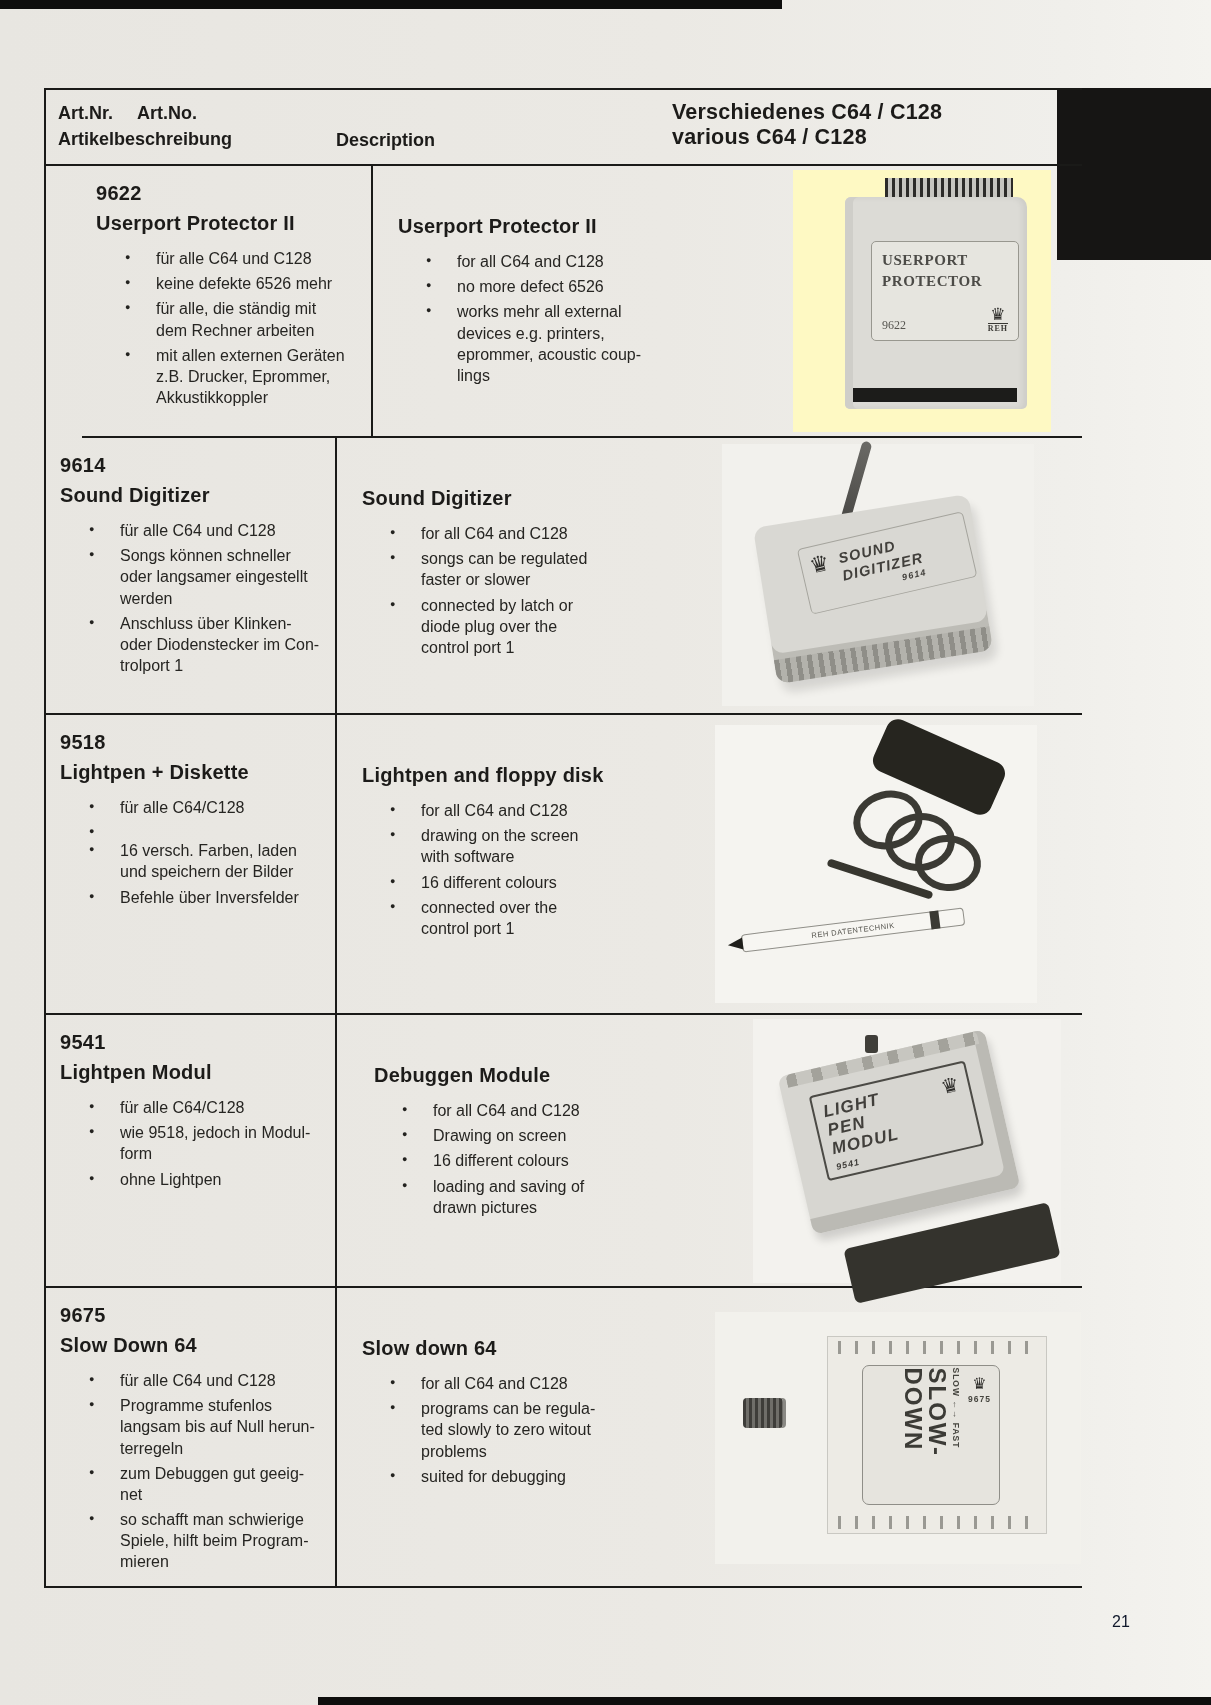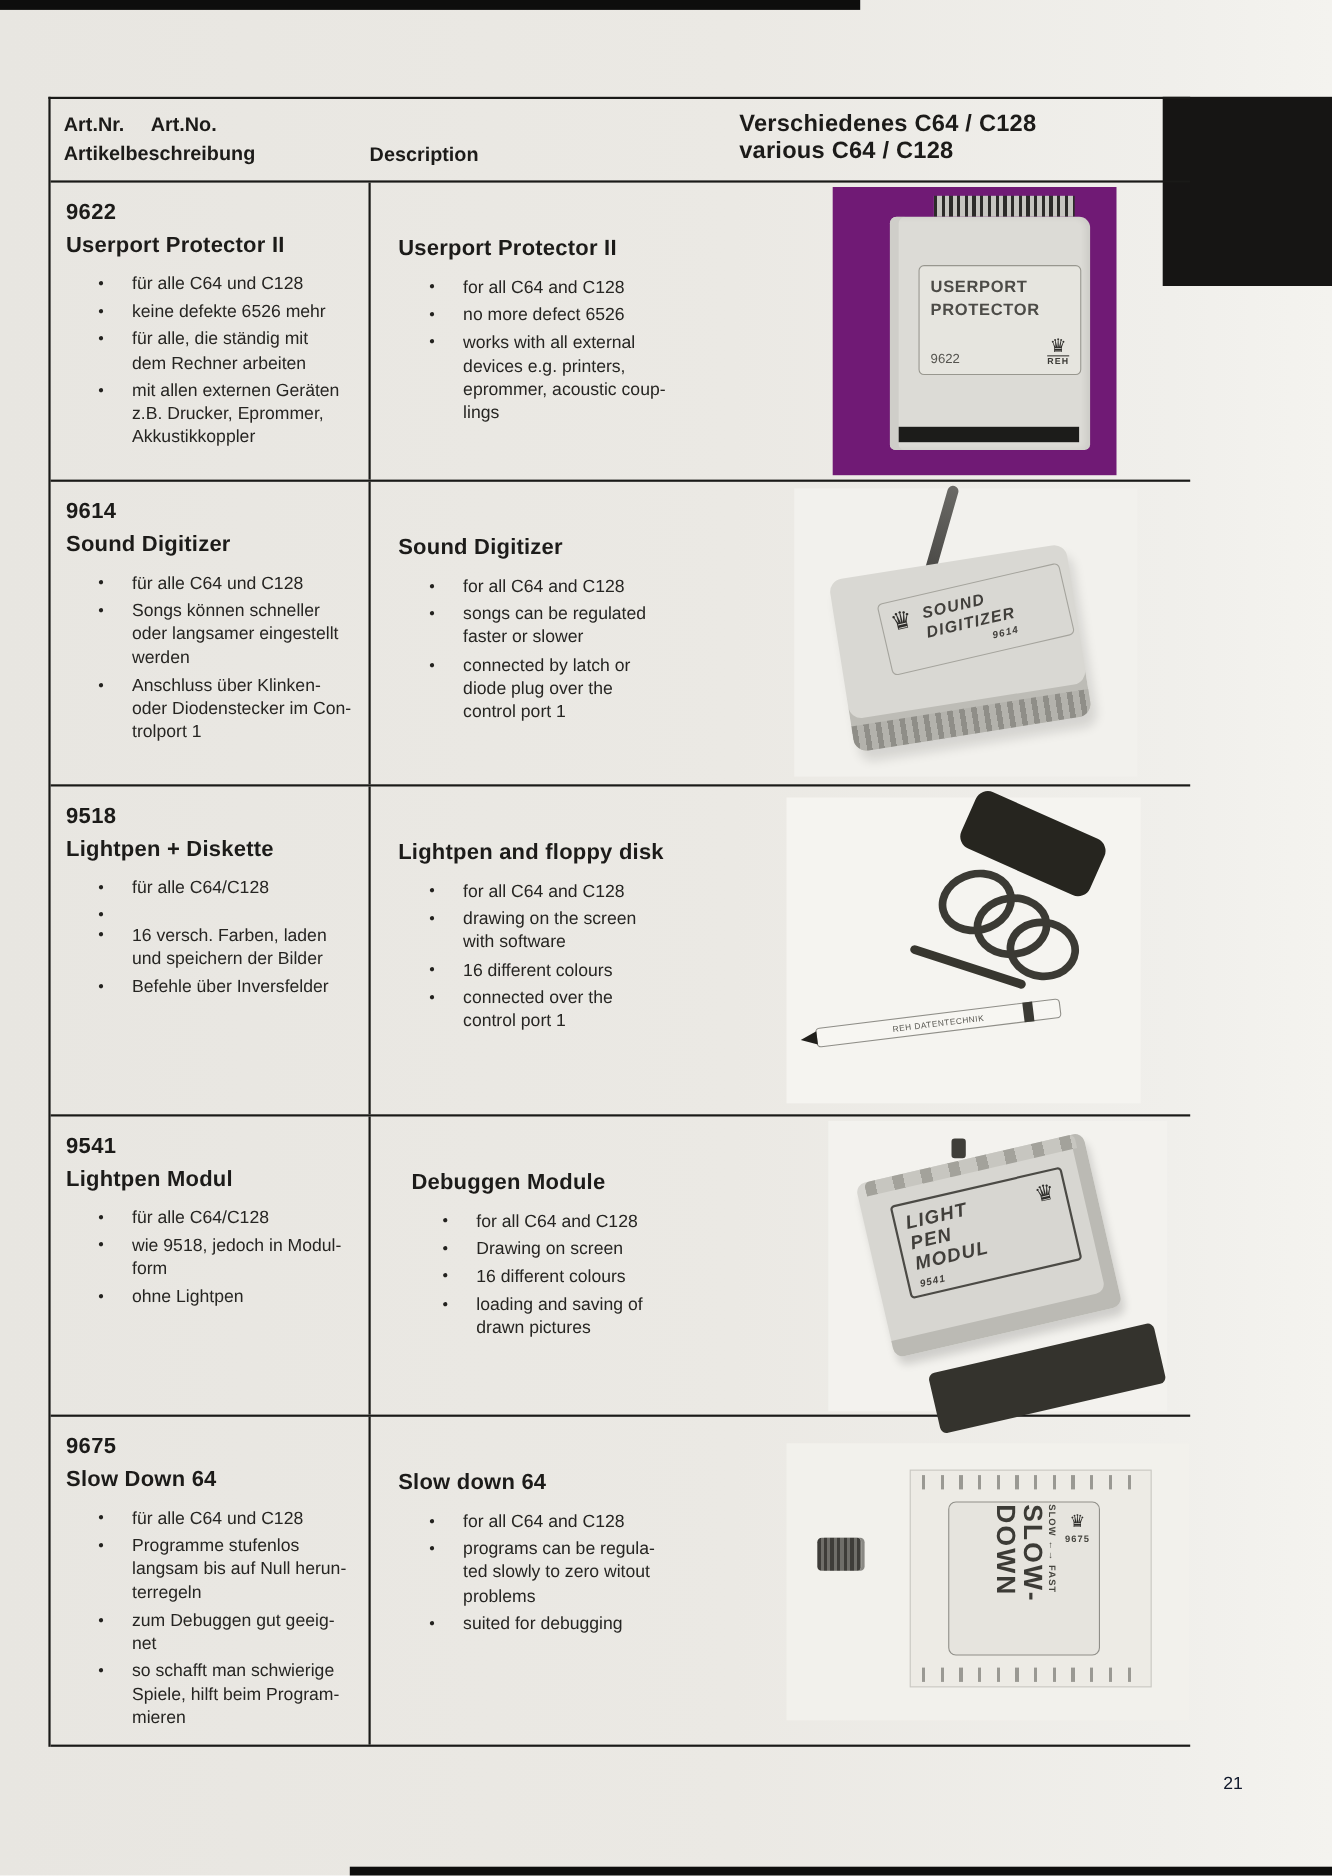--- a/index.html
+++ b/index.html
@@ -22,7 +22,7 @@
   .h-right { font-weight:bold; font-size:21.5px; line-height:1.18; padding-left:36px; letter-spacing:.2px; }
 
   .row { display:flex; border-bottom:2px solid #1a1a18; position:relative; box-sizing:border-box; }
-  .r1 { height:272px; } .r2 { height:277px; } .r3 { height:300px; } .r4 { height:273px;gap:12px; } .r5 { height:300px; }
+  .r1 { height:272px;margin-left:36px; } .r2 { height:277px; } .r3 { height:300px; } .r4 { height:273px;gap:12px; } .r5 { height:300px; }
   .col-de { width:291px; border-right:2px solid #1a1a18; padding:16px 8px 8px 14px; box-sizing:border-box; }
   .col-en { width:300px; padding:49px 6px 8px 25px; box-sizing:border-box; }
   .col-photo { flex:1; position:relative; }

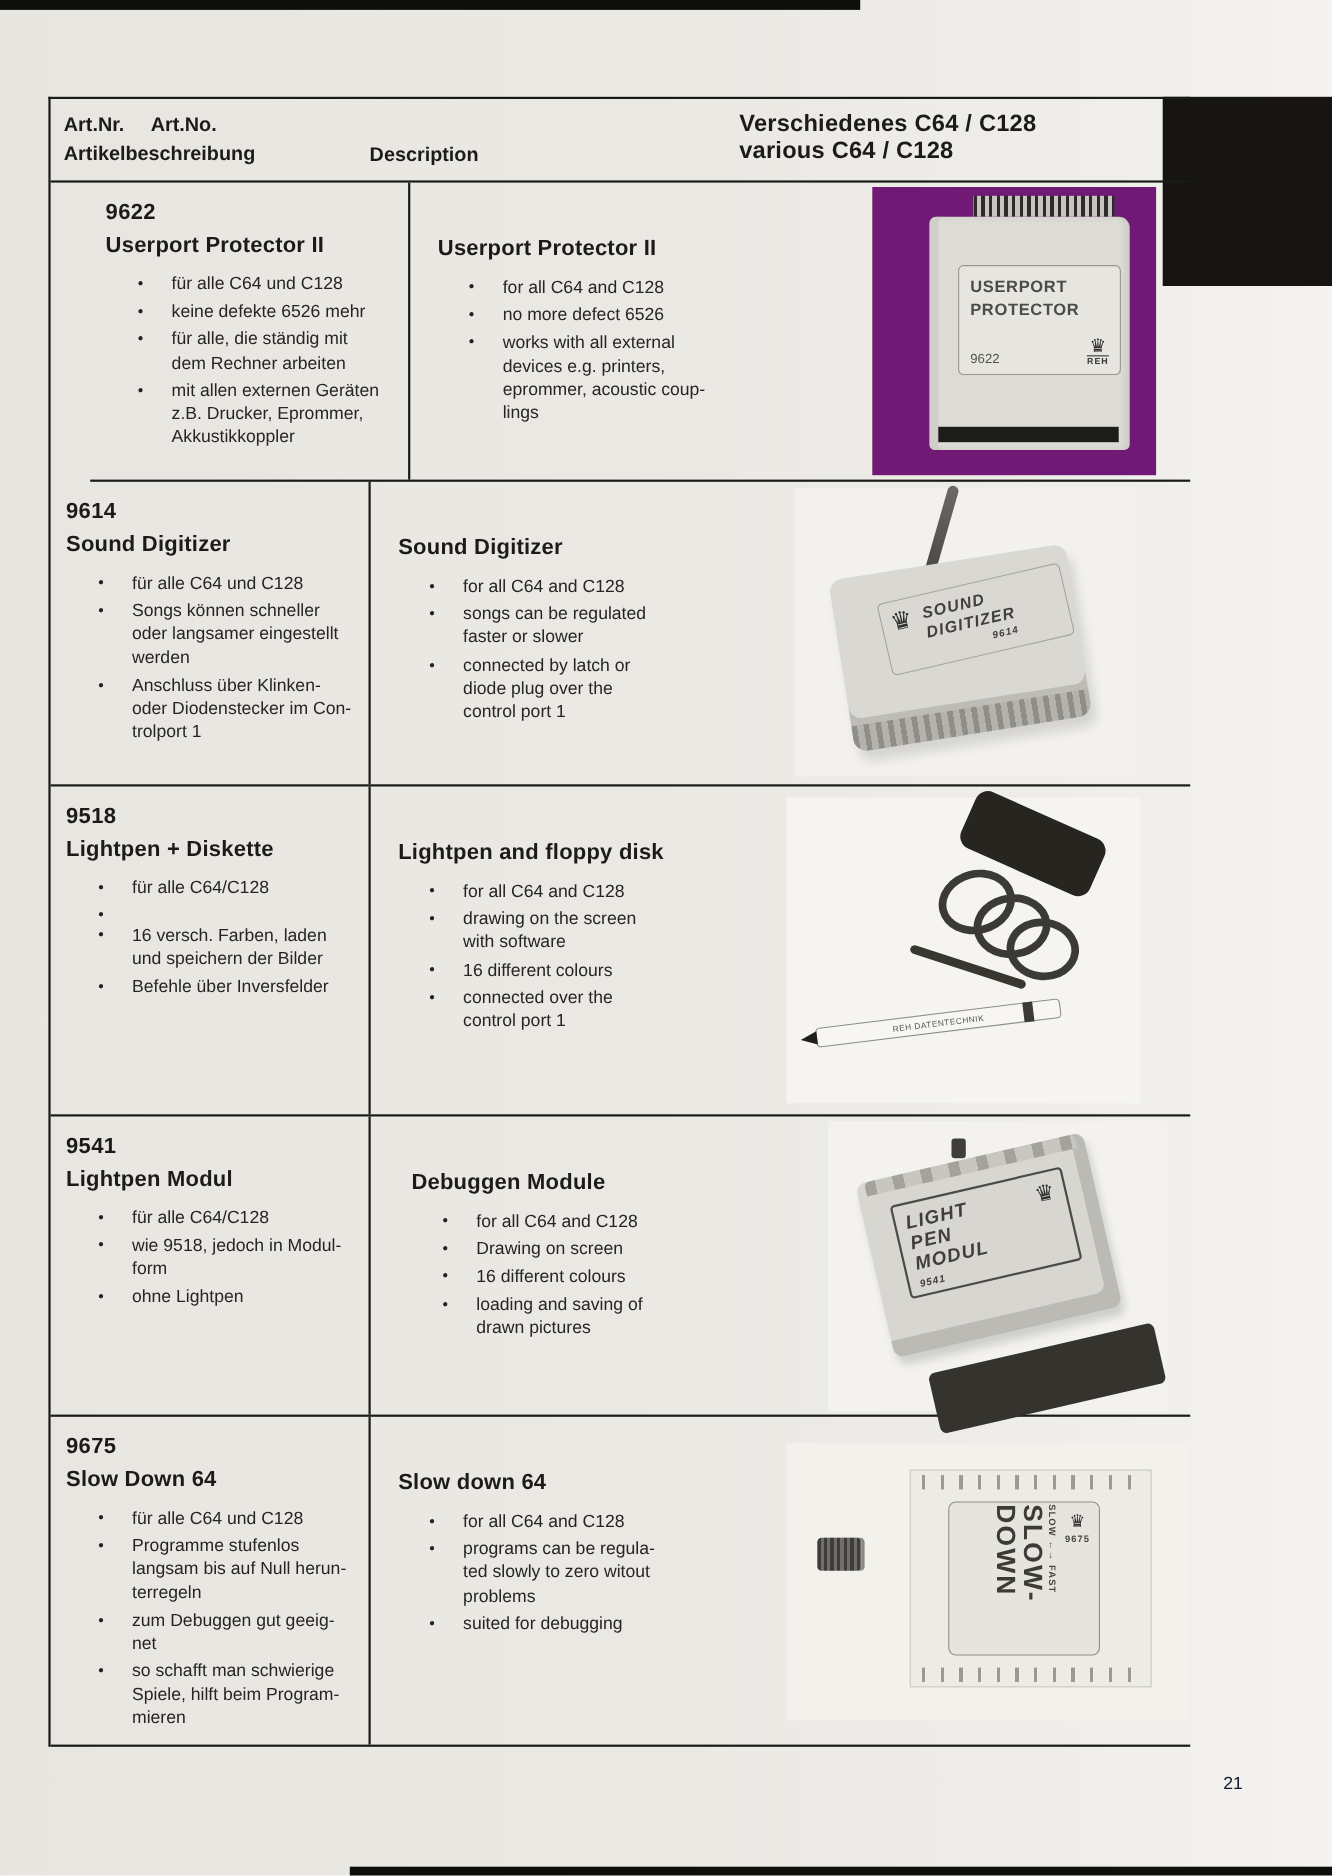--- a/index.html
+++ b/index.html
@@ -45,7 +45,7 @@
   .stencil { font-weight:bold; font-style:italic; letter-spacing:1.2px; color:#413f3b; }
 
   
-  .ph9622 { left:120px; top:4px; width:258px; height:262px; background:#701a75; }
+  .ph9622 { left:120px; top:4px; width:258px; height:262px; background:#fef9c3;font-family:Liberation Serif, serif; }
   .comb9622 { position:absolute; top:8px; left:92px; width:128px; height:19px;
               background:repeating-linear-gradient(90deg,#2c2b29 0 3px,#c6c5c0 3px 7px); }
   .cart9622 { position:absolute; top:27px; left:52px; width:182px; height:212px;

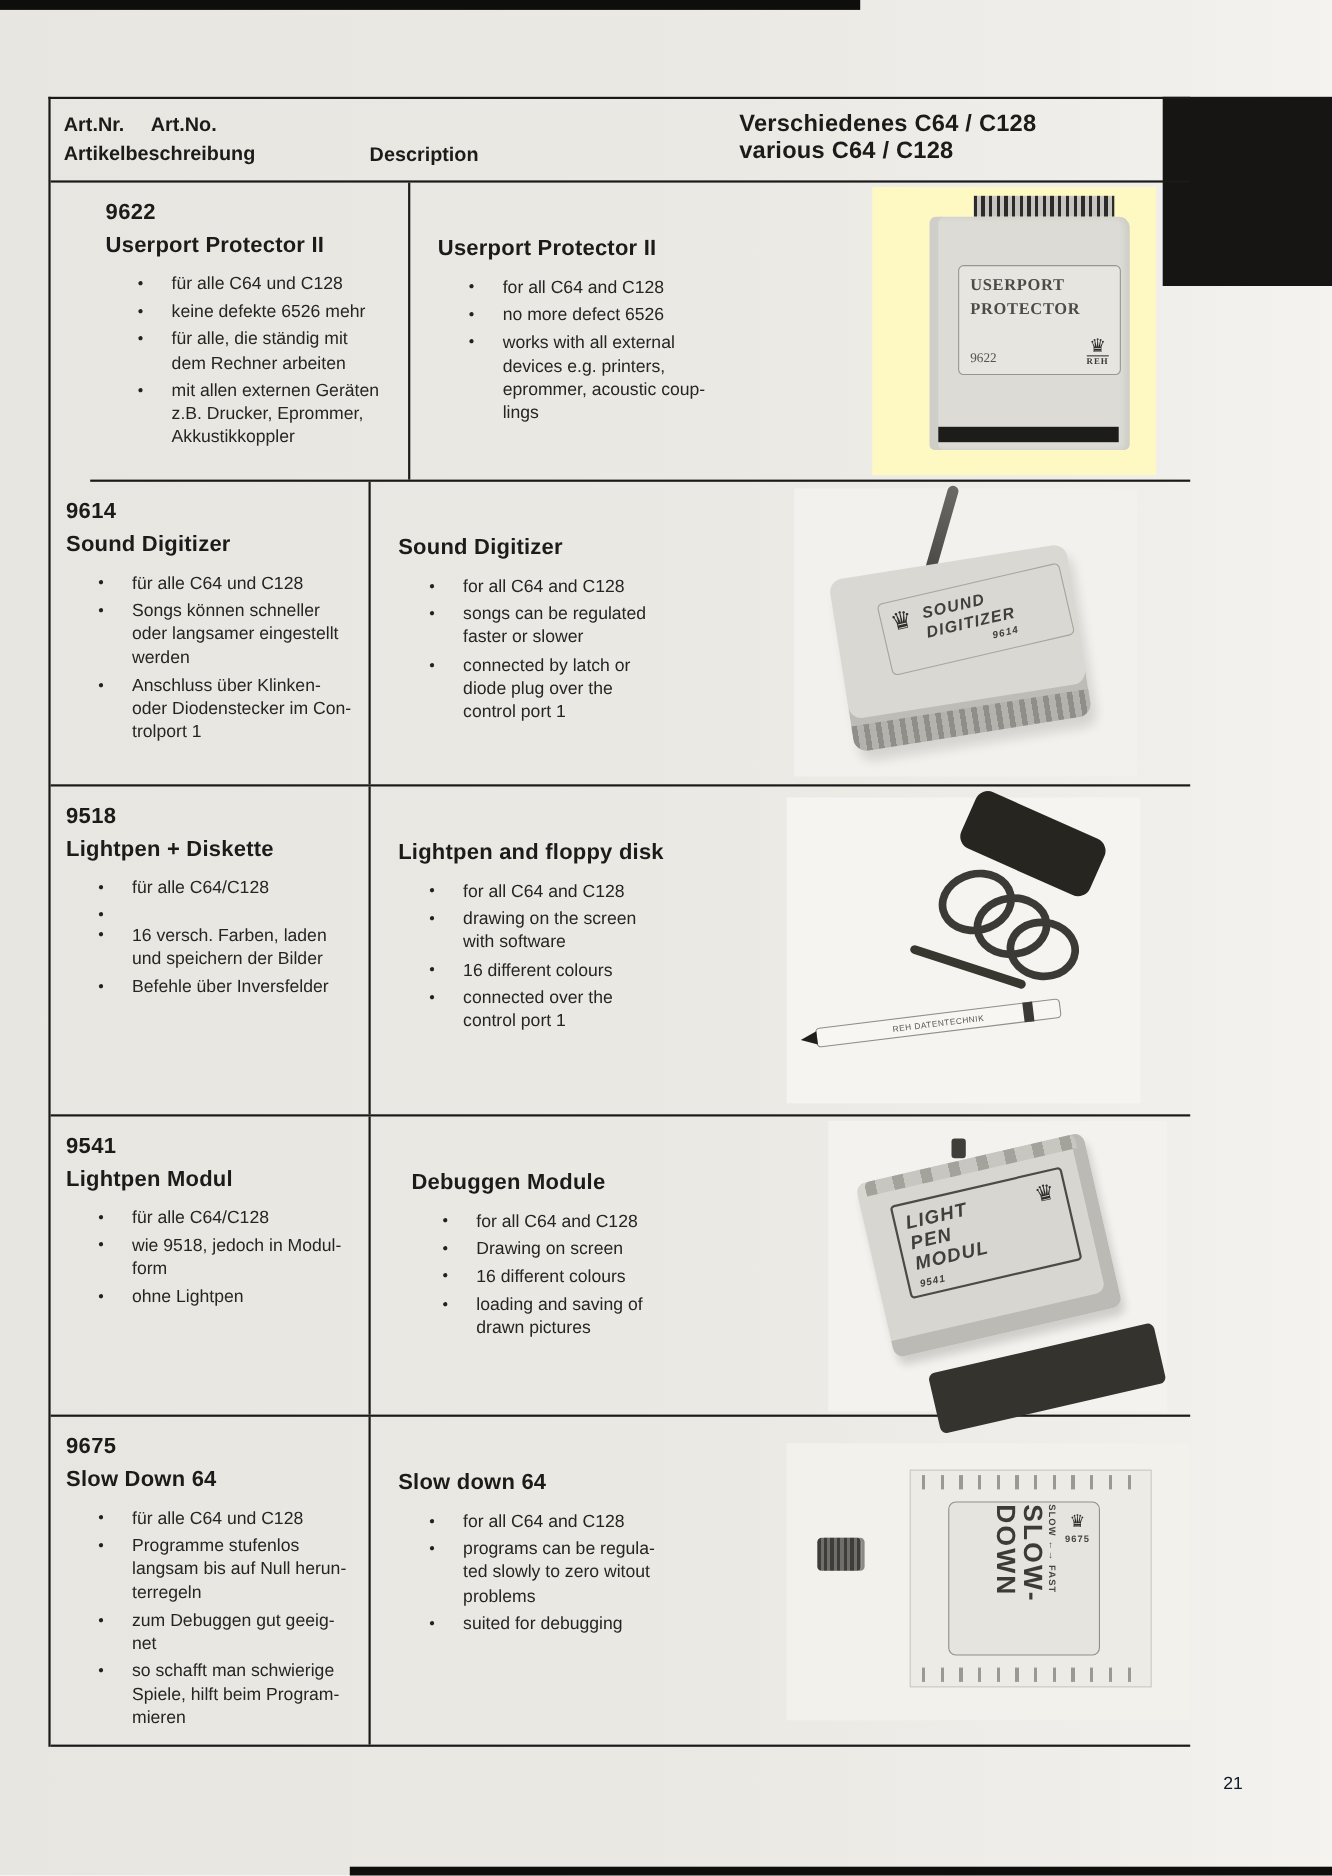--- a/index.html
+++ b/index.html
@@ -192,7 +192,7 @@
           </li>
         <li>
             <span class="dot">●</span>
-            <span class="btxt">works with all external
+            <span class="btxt">works mehr all external
 devices e.g. printers,
 eprommer, acoustic coup-
 lings</span>

